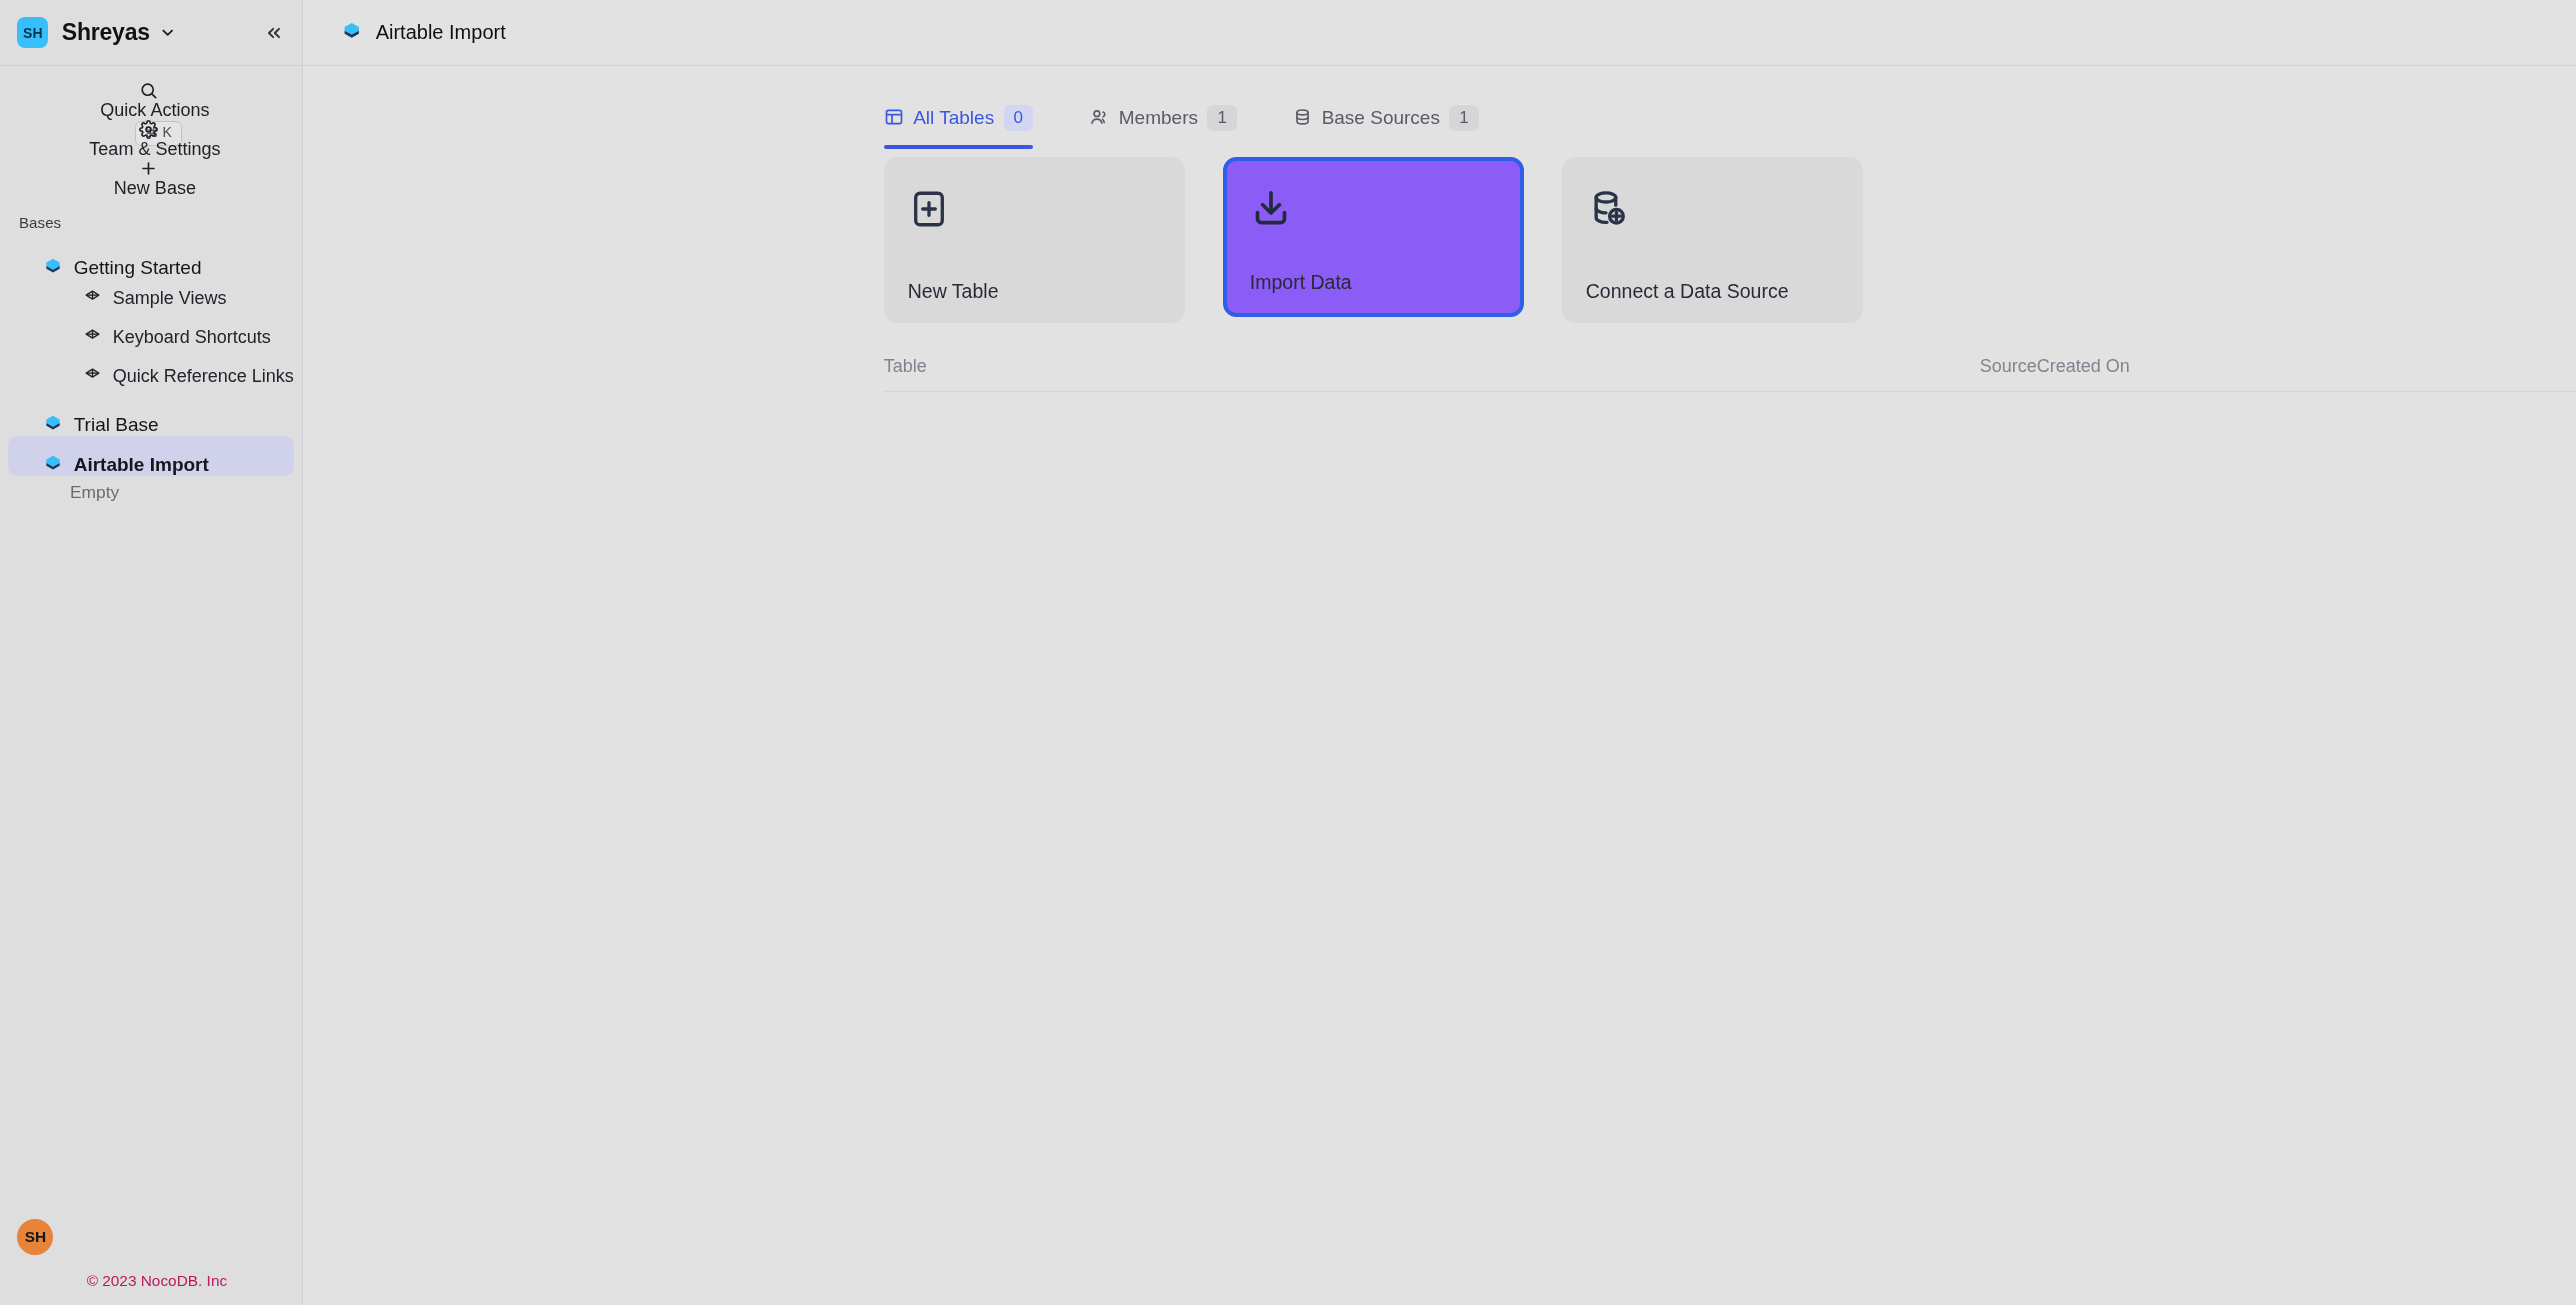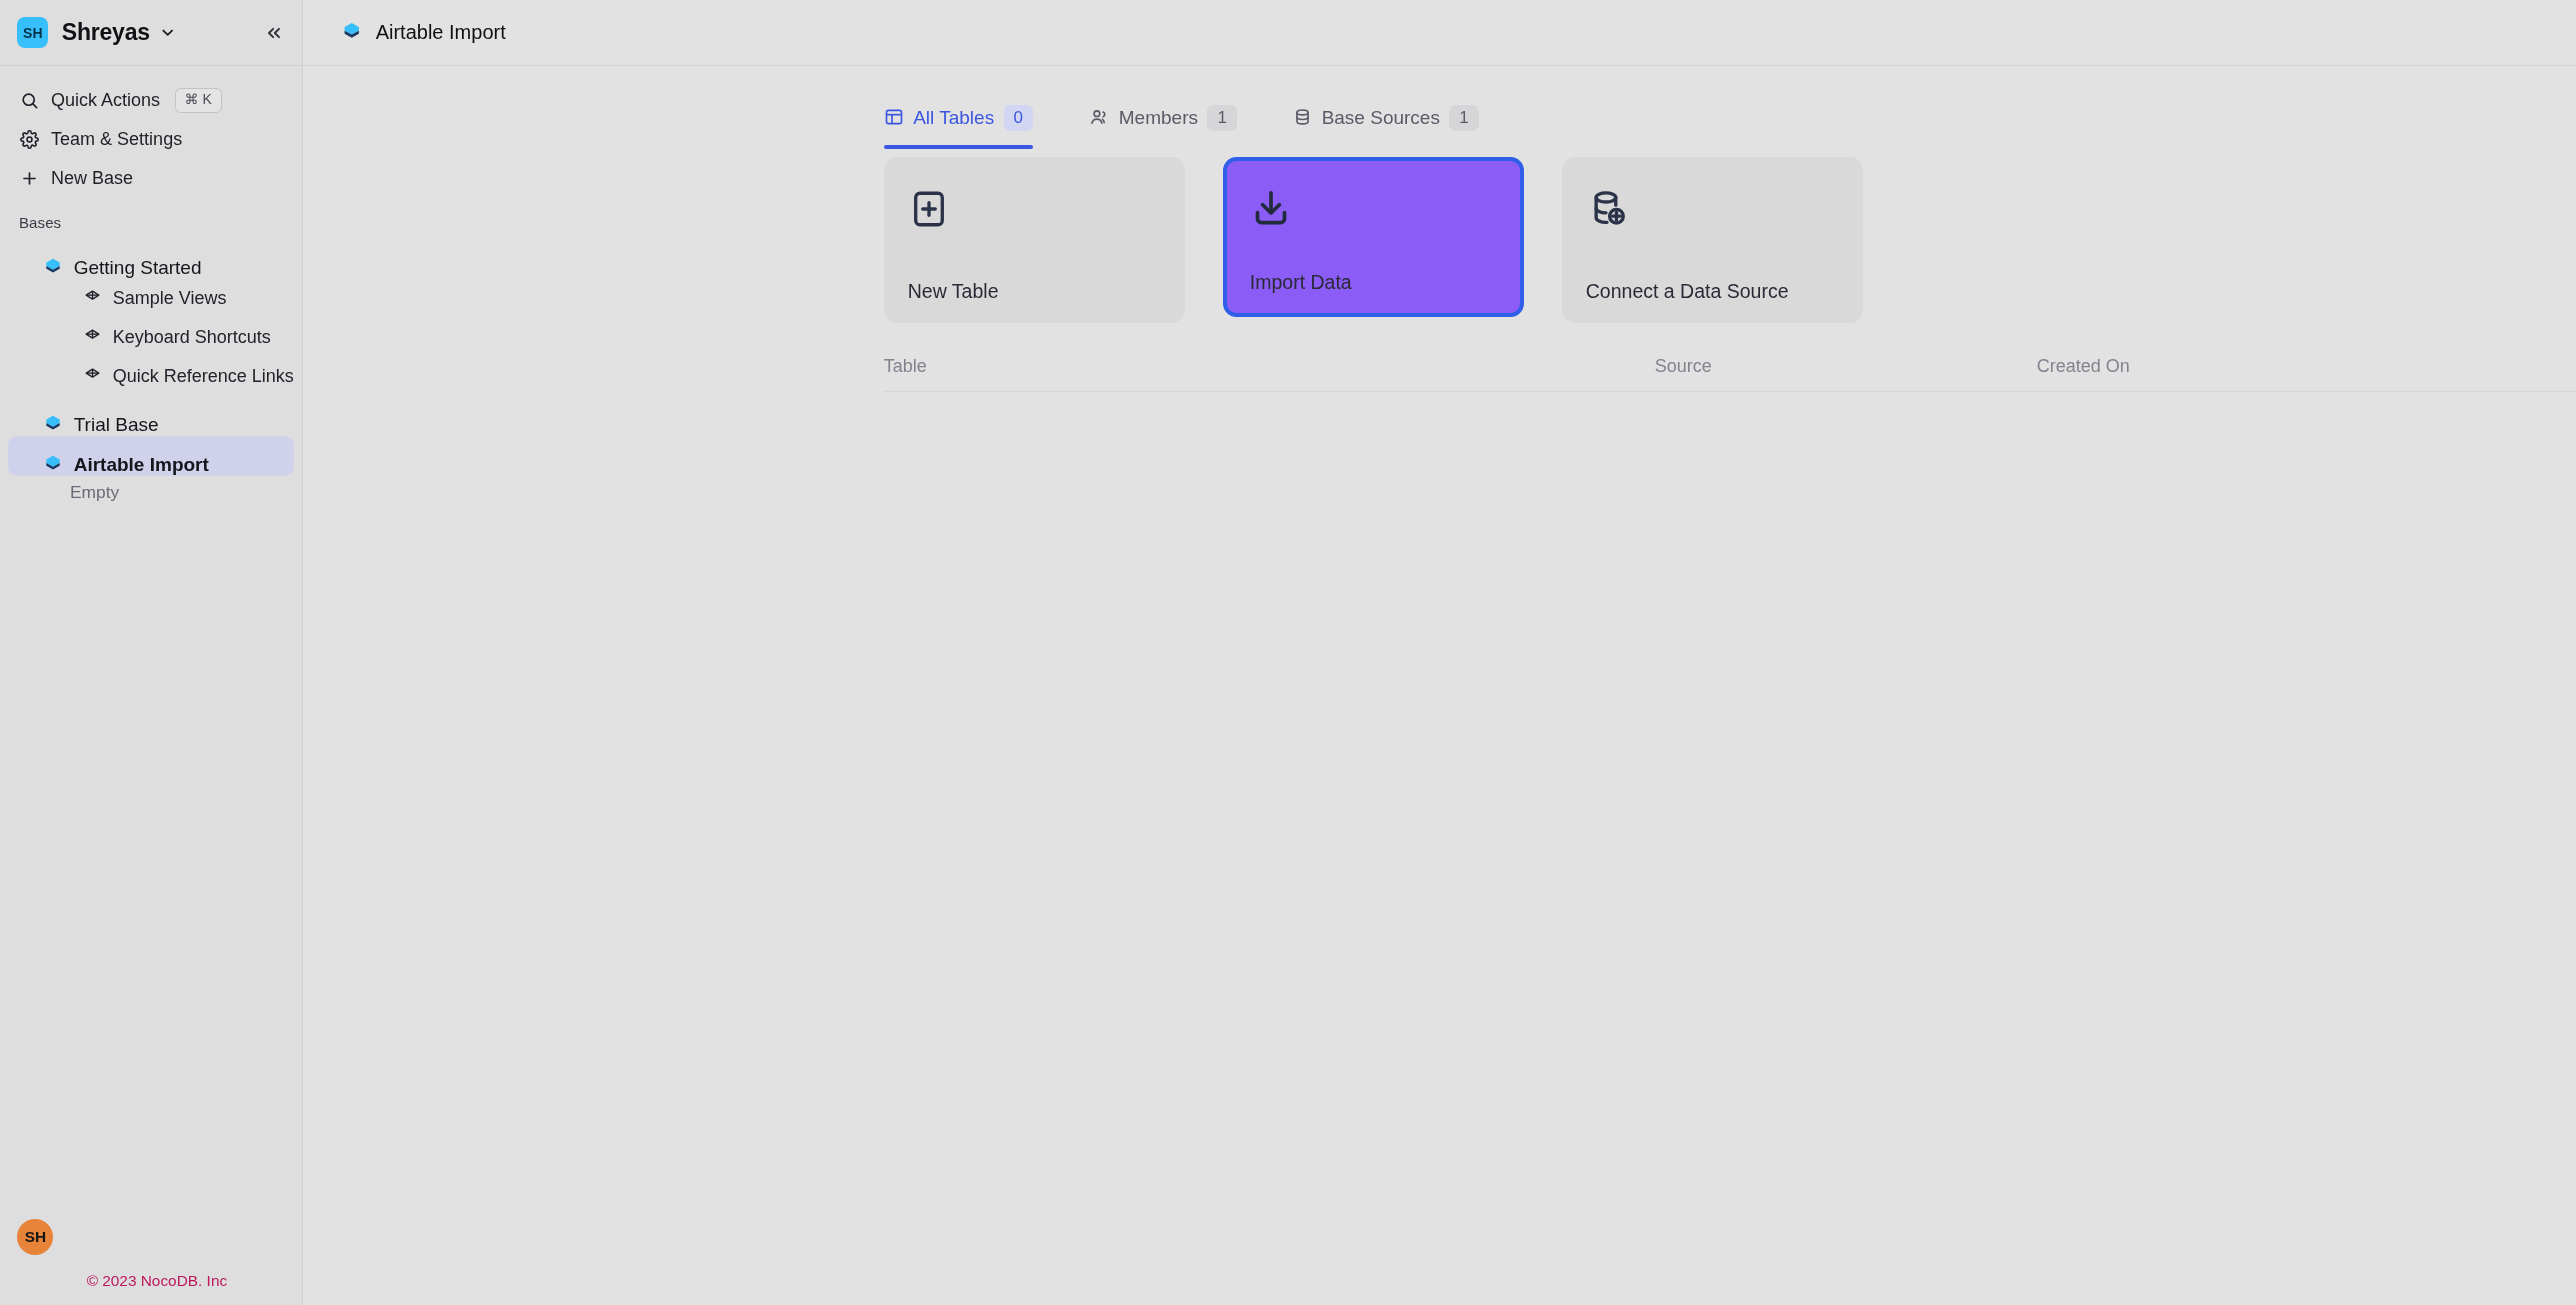--- a/index.html
+++ b/index.html
@@ -42,7 +42,7 @@
   .sb-row {
     display: flex; align-items: center;
     height: 39px; margin: 0 10.7px; padding: 0 9.4px;
-    border-radius: 8px; cursor: pointer;
+    border-radius: 8px; cursor: pointer; flex-direction: column;
   }
   .sb-row .ico { width: 23px; display: flex; align-items: center; justify-content: flex-start; flex: none; }
   .sb-row .lbl { font-size: 18px; color: #1f1f26; margin-left: 8px; white-space: nowrap; }

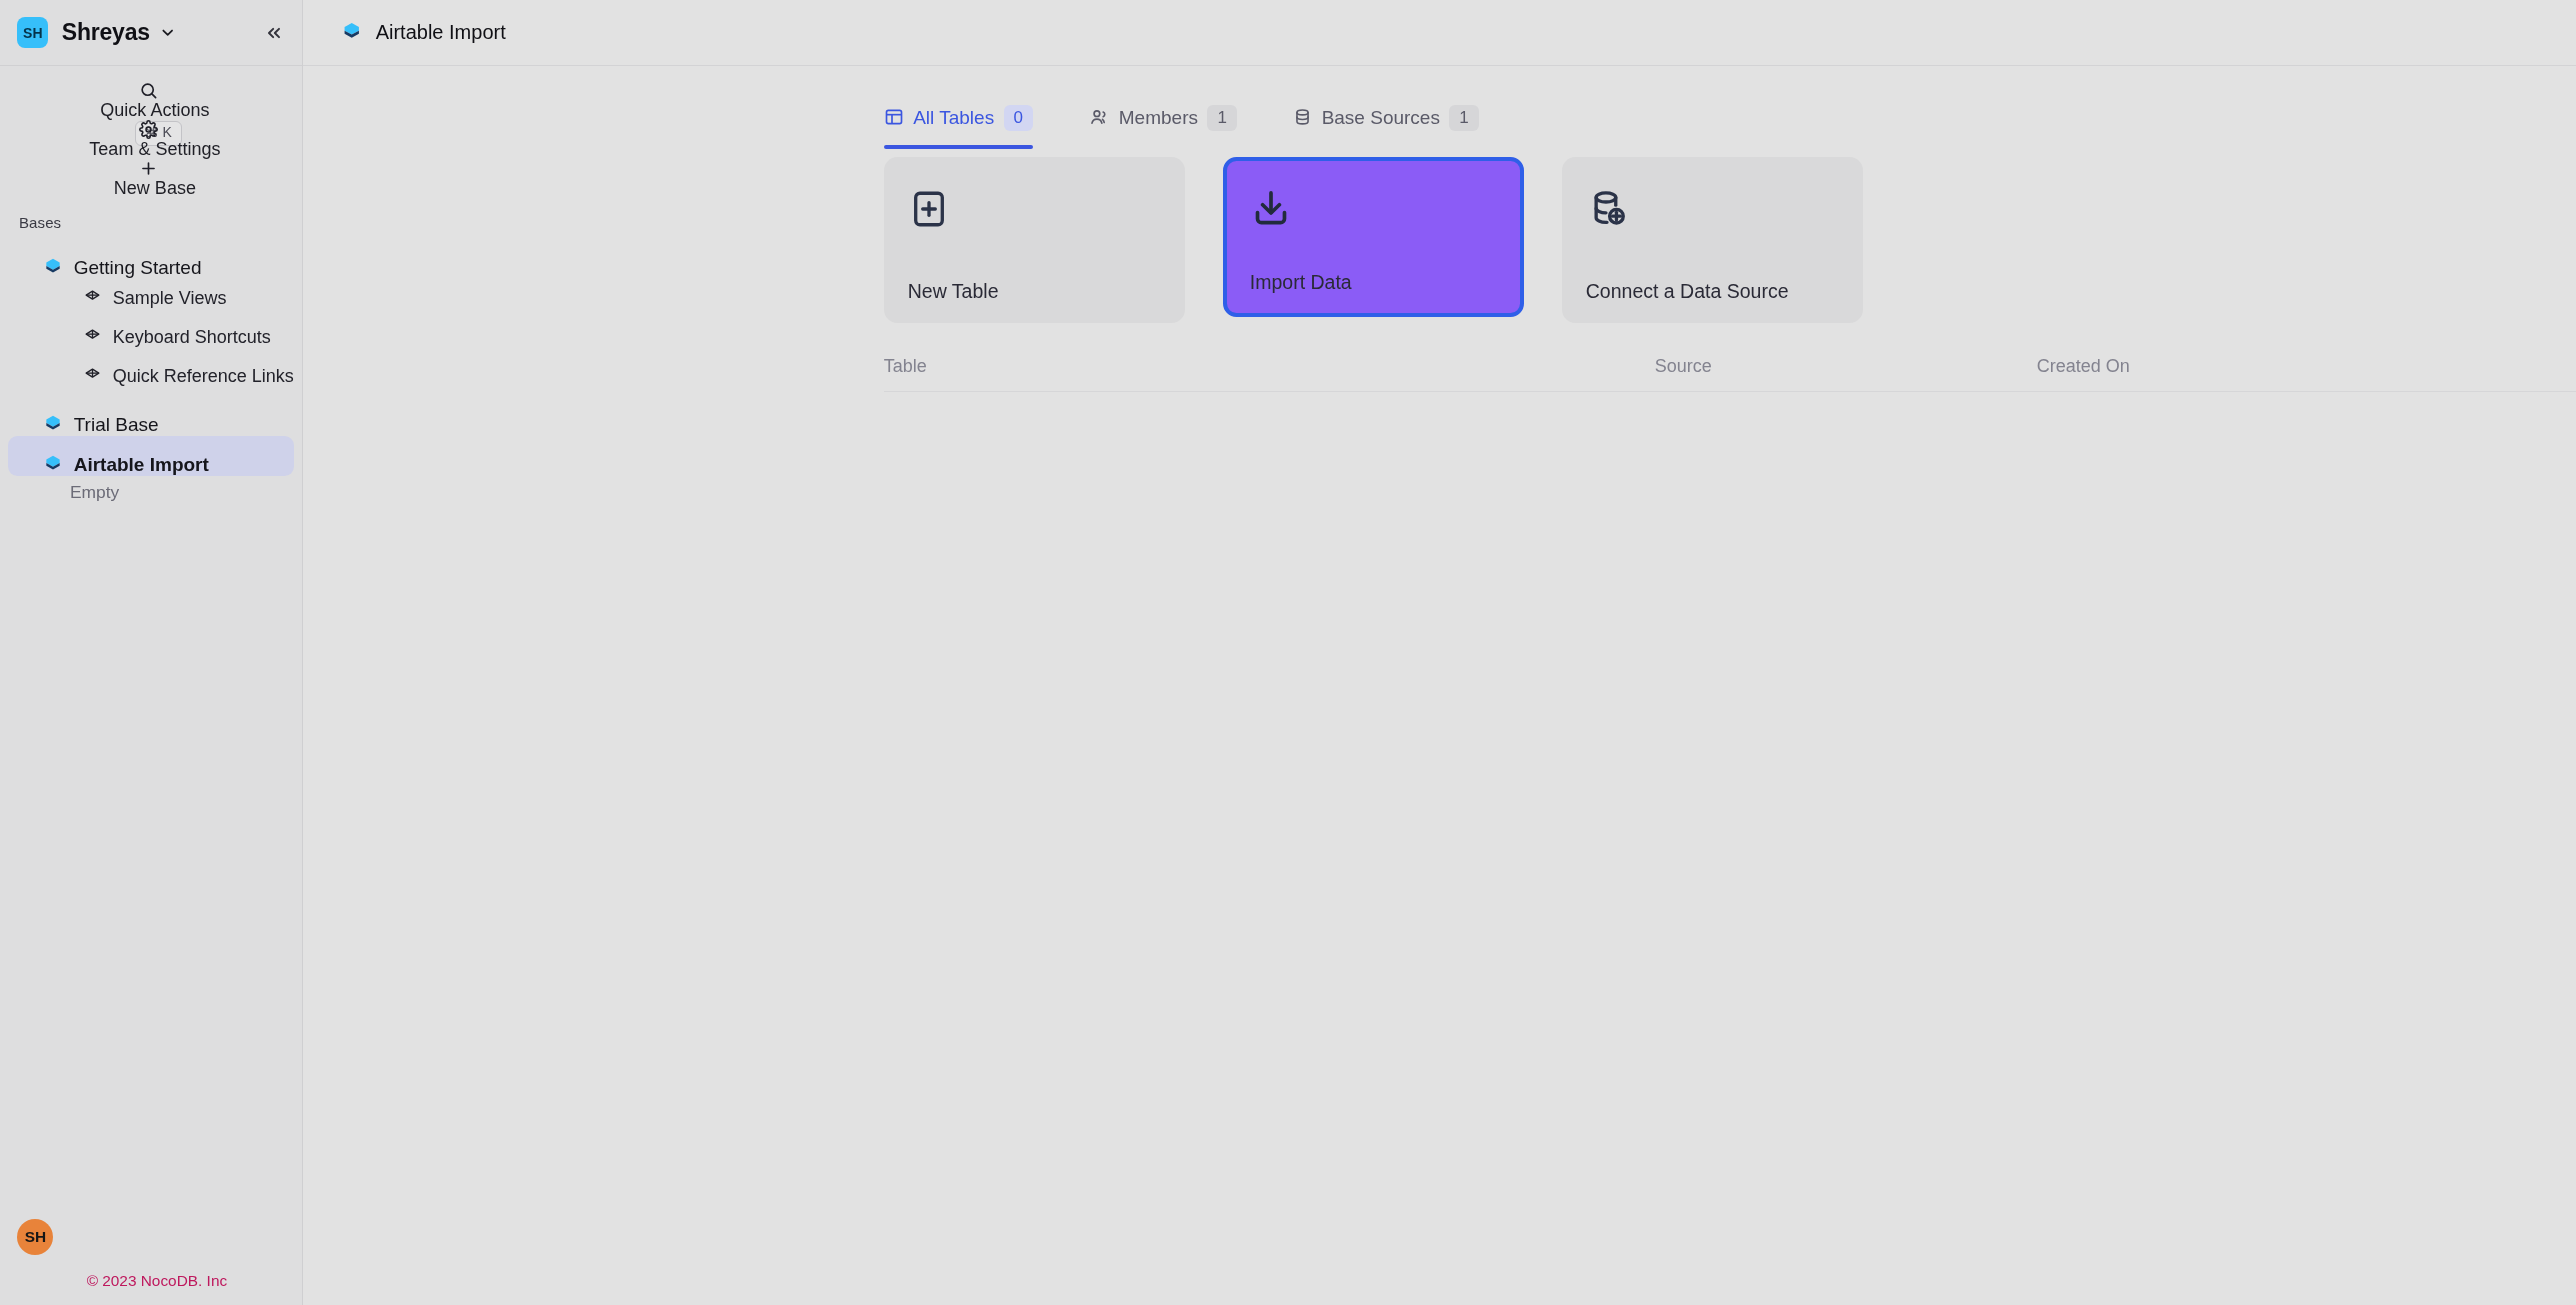--- a/index.html
+++ b/index.html
@@ -129,7 +129,7 @@
   }
   .th { font-size: 18px; color: #83838f; }
   .th.col-table { width: 771px; }
-  .th.col-source { width: 382px; }
+  .th.col-source { width: 382px; text-align: right; }
   .th.col-created { flex: 1; }
 </style>
 </head>

